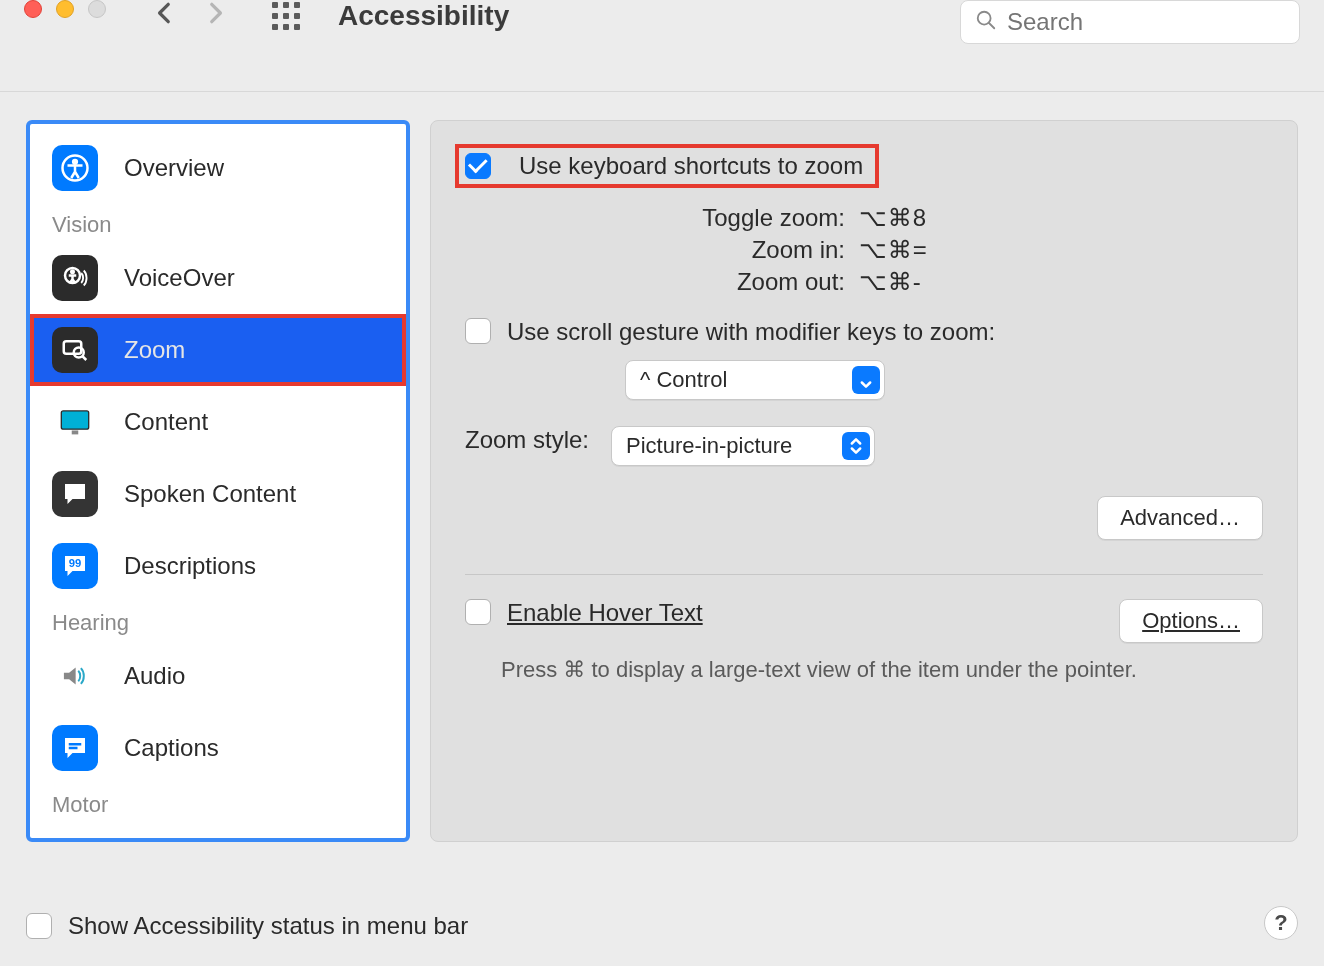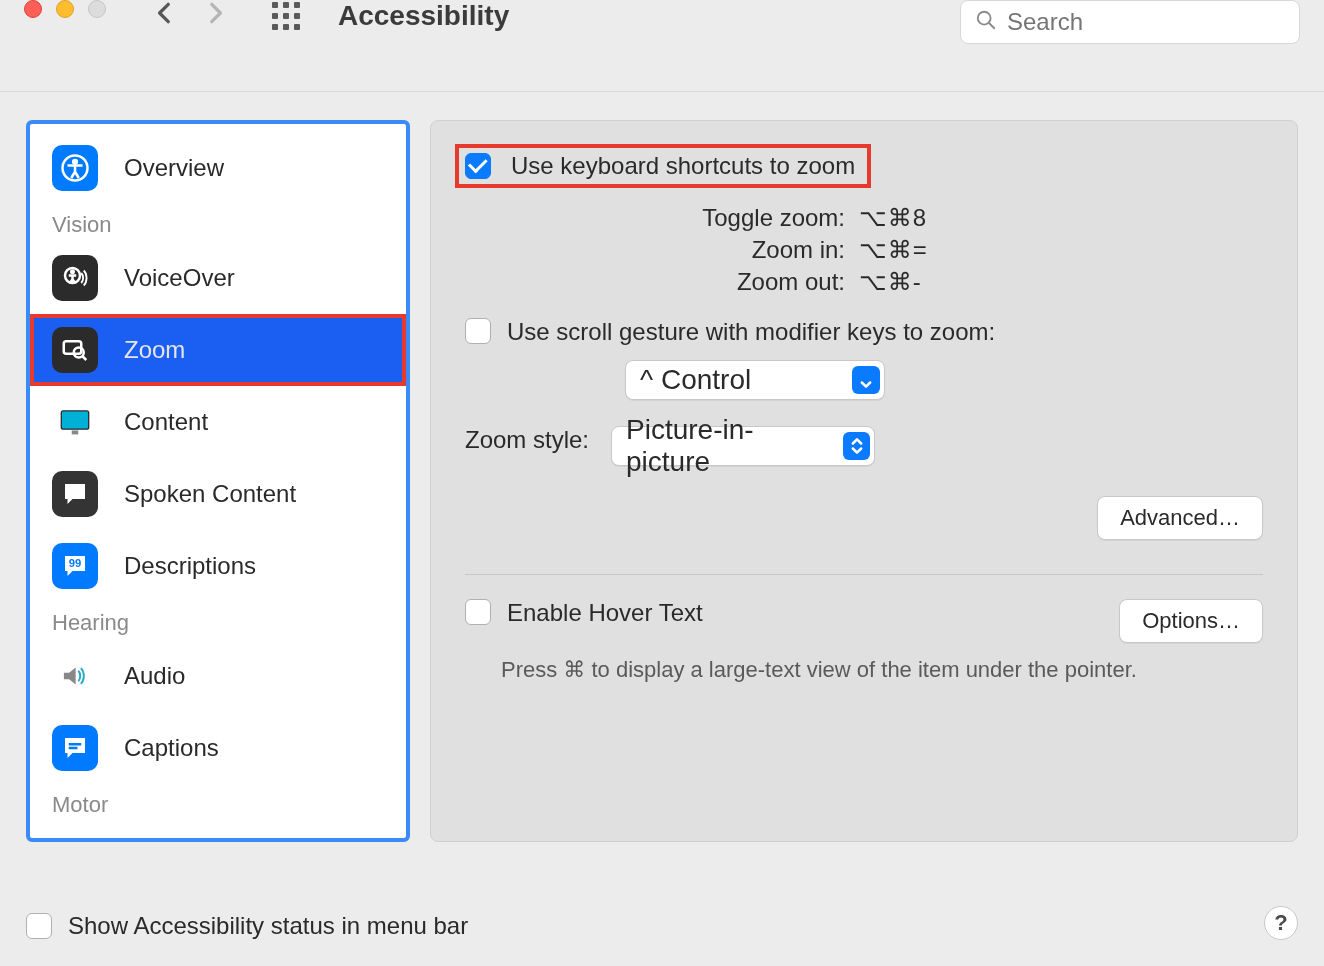--- a/index.html
+++ b/index.html
@@ -124,7 +124,7 @@
     border:4px solid #e63a2f;
     padding: 4px 12px 4px 6px;
     margin: -8px -16px 6px -10px;
-    display:inline-flex; align-items:center; gap:20px;
+    display:inline-flex; align-items:center; gap:28px;
   }
 
   .shortcut-grid {

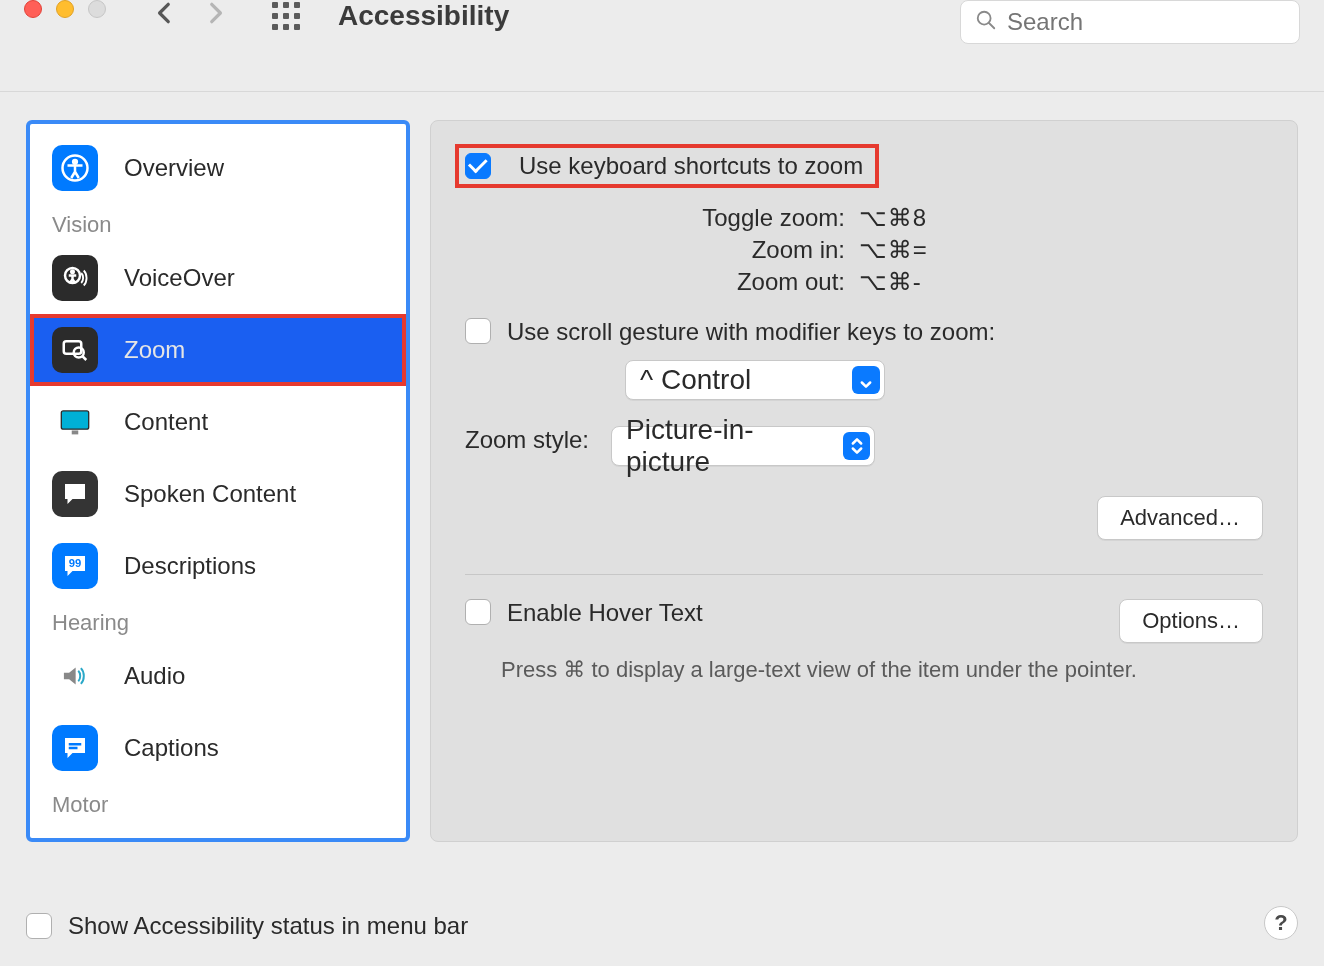--- a/index.html
+++ b/index.html
@@ -141,7 +141,7 @@
   .dropdown {
     display:inline-flex; align-items:center; justify-content:space-between;
     background:#fff; border:1px solid #c8c8c8; border-radius:8px;
-    height:40px; padding: 0 4px 0 14px; font-size:28px;
+    height:40px; padding: 0 4px 0 14px; font-size:22px;
     box-shadow: 0 1px 0 rgba(0,0,0,.05);
   }
   .dropdown .trigger {

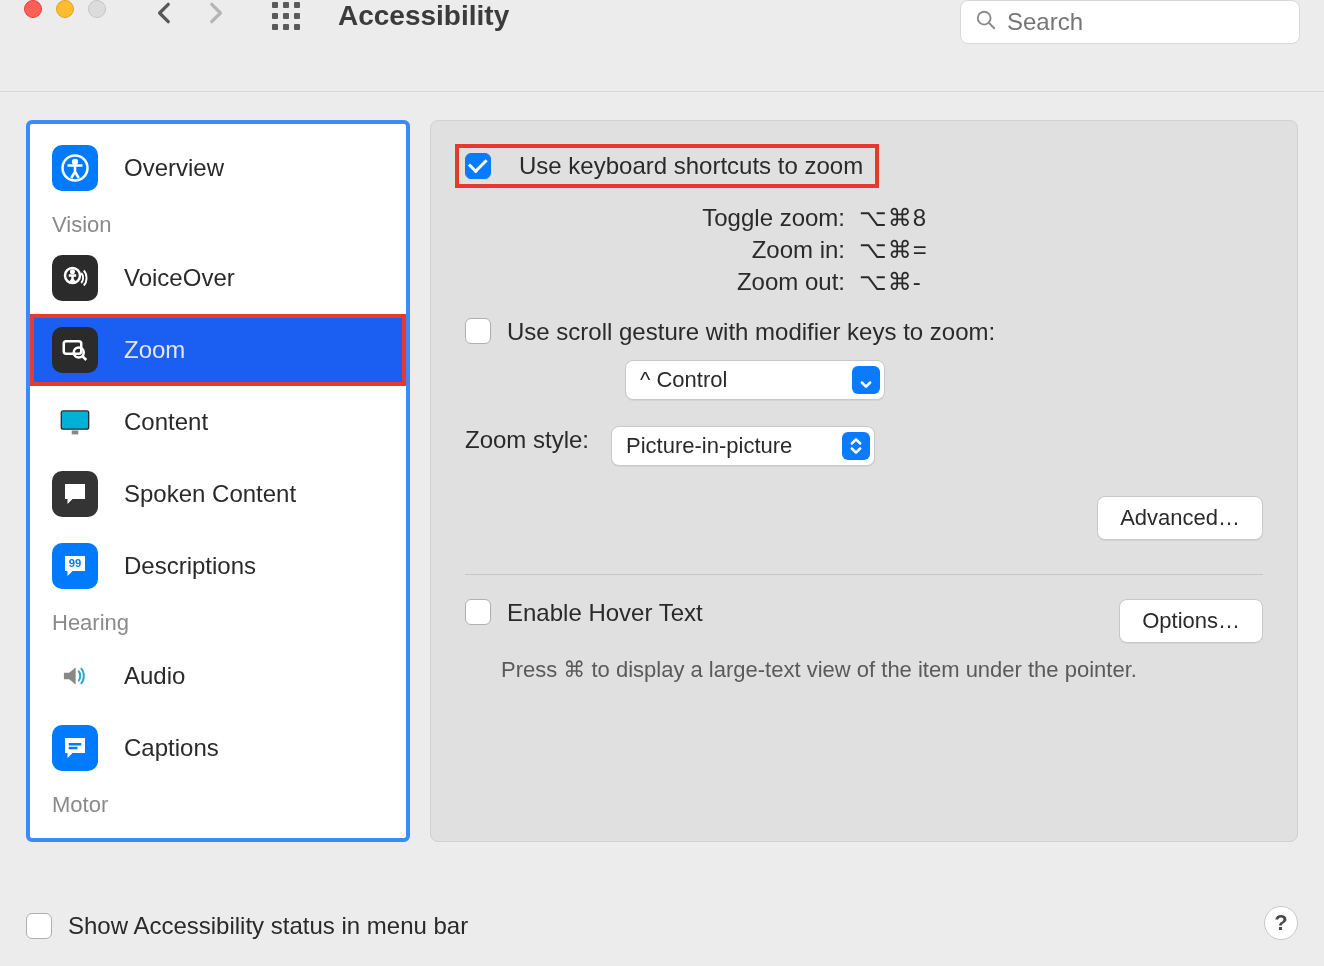--- a/index.html
+++ b/index.html
@@ -370,7 +370,7 @@
 
     <hr class="hr">
 
-    <div class="row" style="justify-content:space-between;">
+    <div class="row" style="justify-content:space-between;text-decoration:underline;">
       <div class="row">
         <span class="checkbox"></span>
         <span>Enable Hover Text</span>

